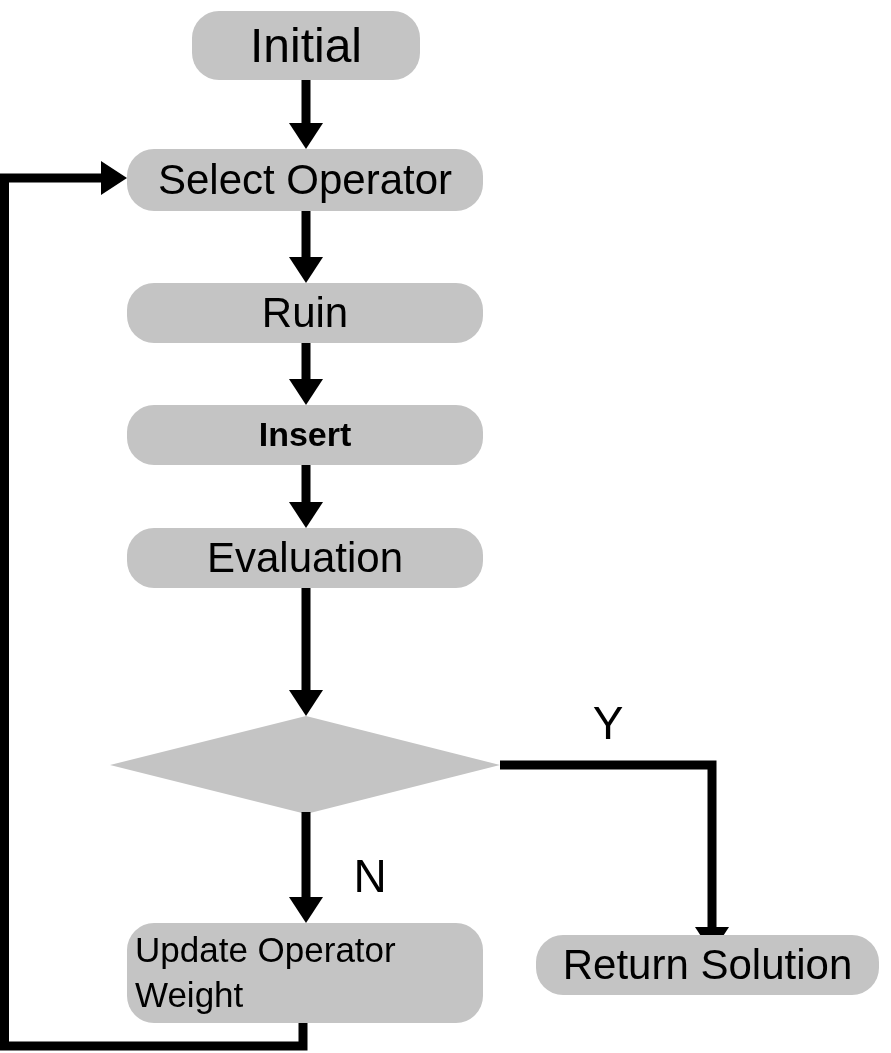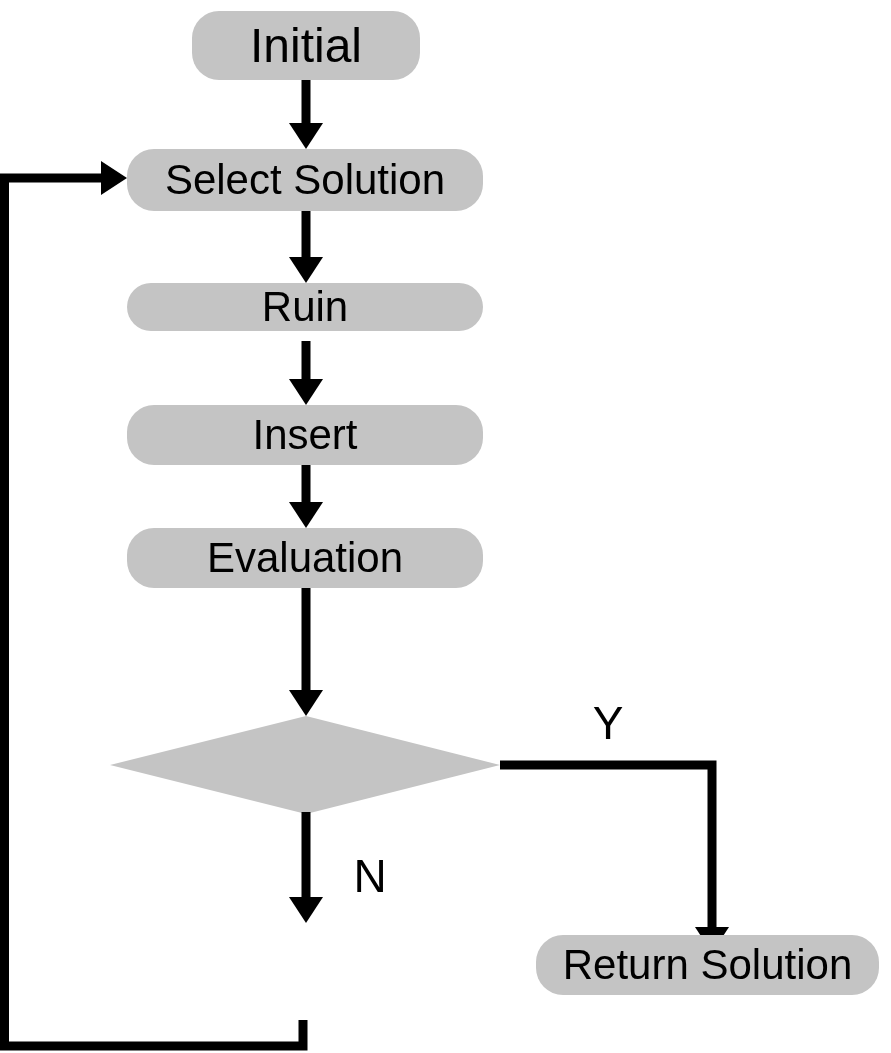--- a/index.html
+++ b/index.html
@@ -108,7 +108,7 @@
 
   <div class="node" id="n-initial">Initial</div>
 
-  <div class="node" id="n-select">Select Solution</div>
+  <div class="node" id="n-select">Select Operator</div>
 
   <div class="node" id="n-ruin">Ruin</div>
 

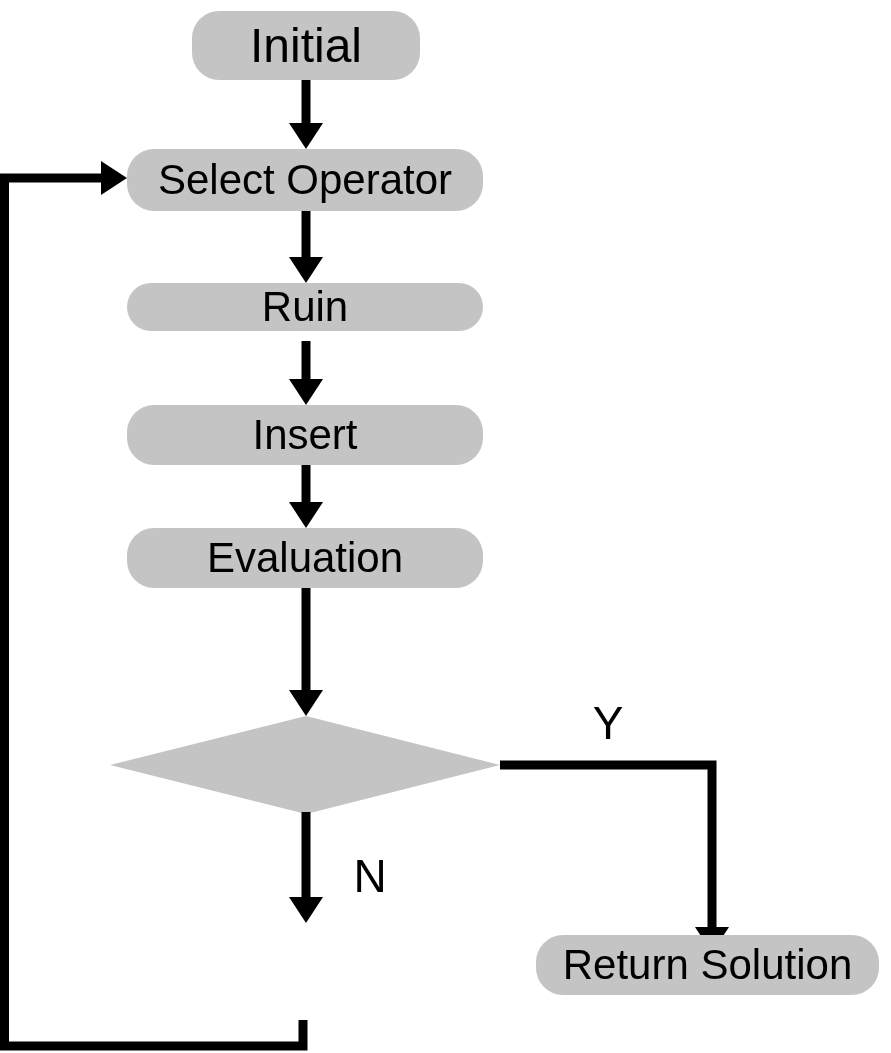--- a/index.html
+++ b/index.html
@@ -47,7 +47,7 @@
   
   #n-initial  { left: 192px; top:  11px; width: 228px; height: 69px;  font-size: 48px; }
   #n-select   { left: 127px; top: 149px; width: 356px; height: 62px;  font-size: 42px; }
-  #n-ruin     { left: 127px; top: 283px; width: 356px; height: 48px;  font-size: 42px; }
+  #n-ruin     { left: 127px; top: 283px; width: 356px; height: 60px;  font-size: 42px; }
   #n-insert   { left: 127px; top: 405px; width: 356px; height: 60px;  font-size: 42px; }
   #n-eval     { left: 127px; top: 528px; width: 356px; height: 60px;  font-size: 42px; }
   #n-update   { left: 127px; top: 923px; width: 356px; height: 100px; font-size: 35px; line-height: 1.28; }

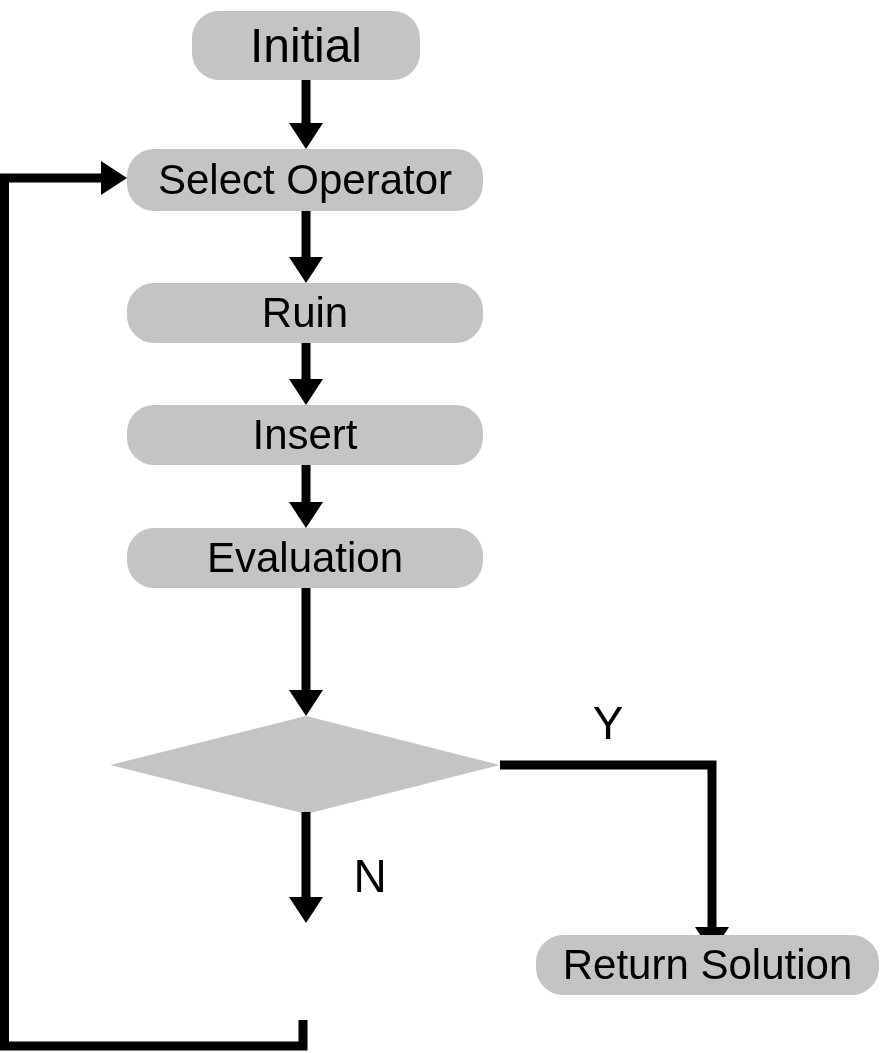--- a/index.html
+++ b/index.html
@@ -48,7 +48,7 @@
   #n-initial  { left: 192px; top:  11px; width: 228px; height: 69px;  font-size: 48px; }
   #n-select   { left: 127px; top: 149px; width: 356px; height: 62px;  font-size: 42px; }
   #n-ruin     { left: 127px; top: 283px; width: 356px; height: 60px;  font-size: 42px; }
-  #n-insert   { left: 127px; top: 405px; width: 356px; height: 60px;  font-size: 42px; }
+  #n-insert   { left: 127px; top: 405px; width: 356px; height: 60px;  font-size: 34px; font-weight: bold; }
   #n-eval     { left: 127px; top: 528px; width: 356px; height: 60px;  font-size: 42px; }
   #n-update   { left: 127px; top: 923px; width: 356px; height: 100px; font-size: 35px; line-height: 1.28; }
   #n-return   { left: 536px; top: 935px; width: 343px; height: 60px;  font-size: 42px; }

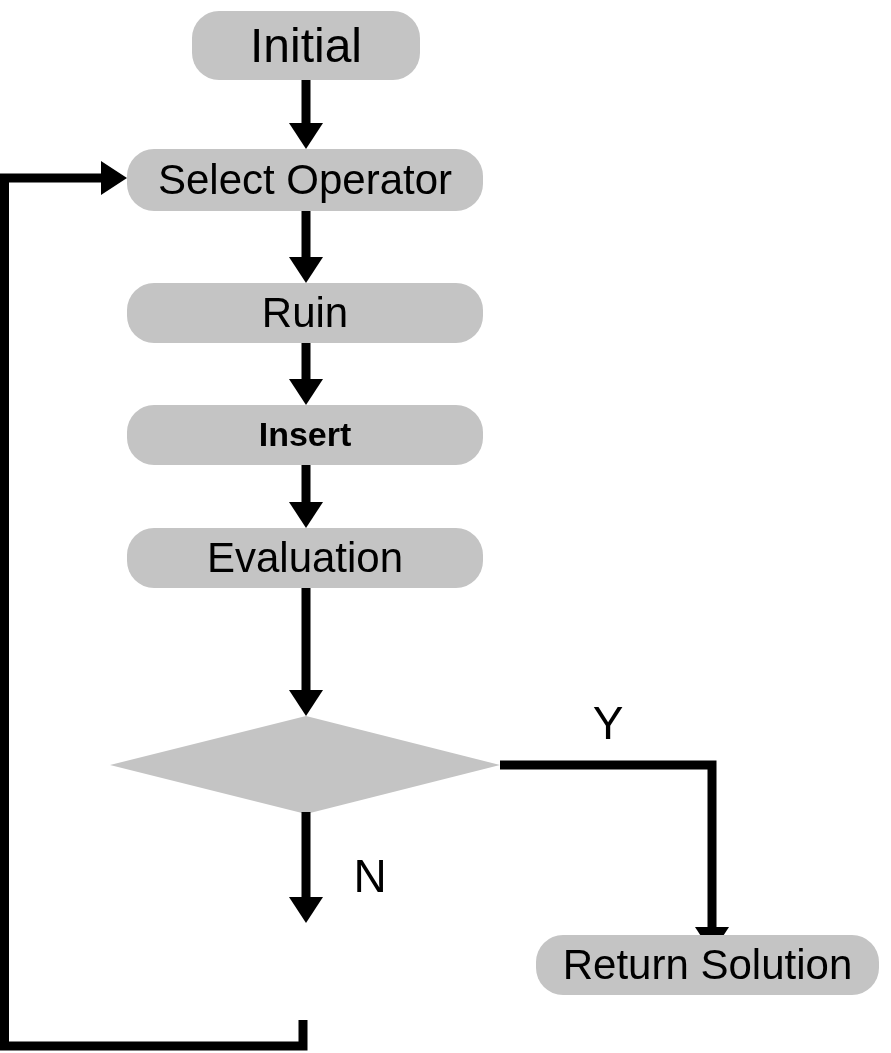--- a/index.html
+++ b/index.html
@@ -117,6 +117,7 @@
   <div class="node" id="n-eval">Evaluation</div>
 
 
+  <div class="node" id="n-update">Update Operator Weight</div>
 
   <div class="node" id="n-return">Return Solution</div>
 

